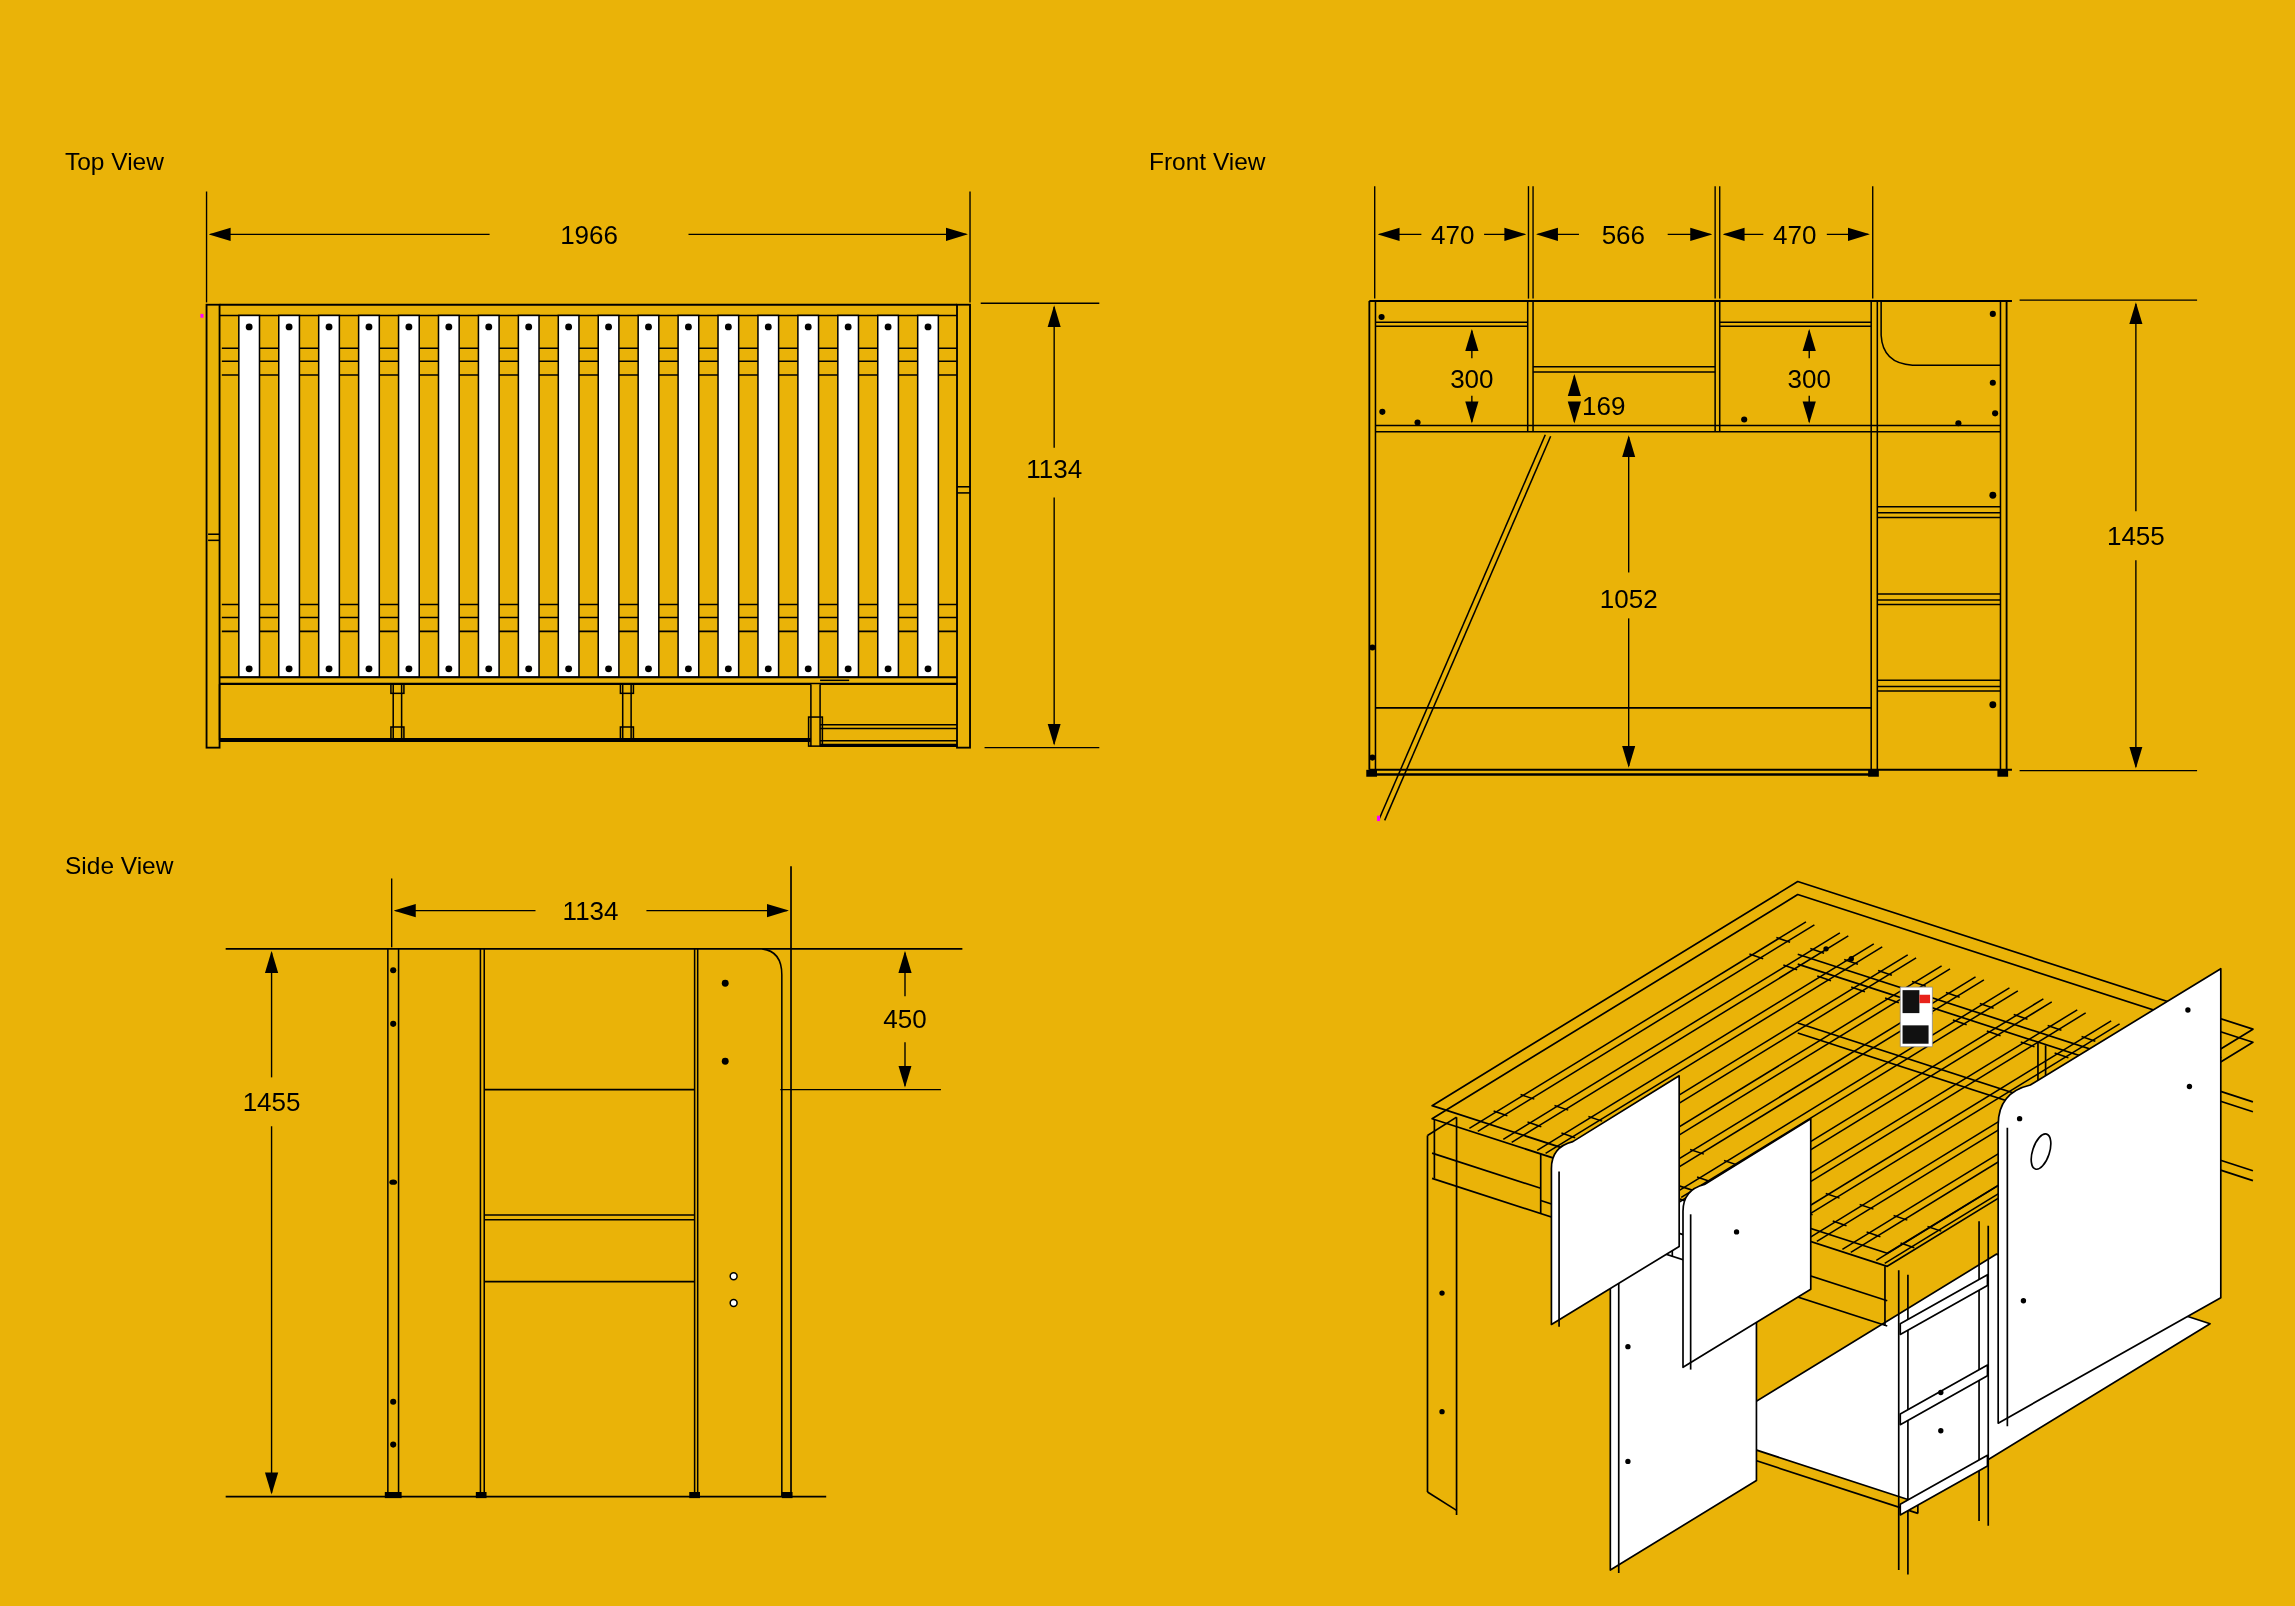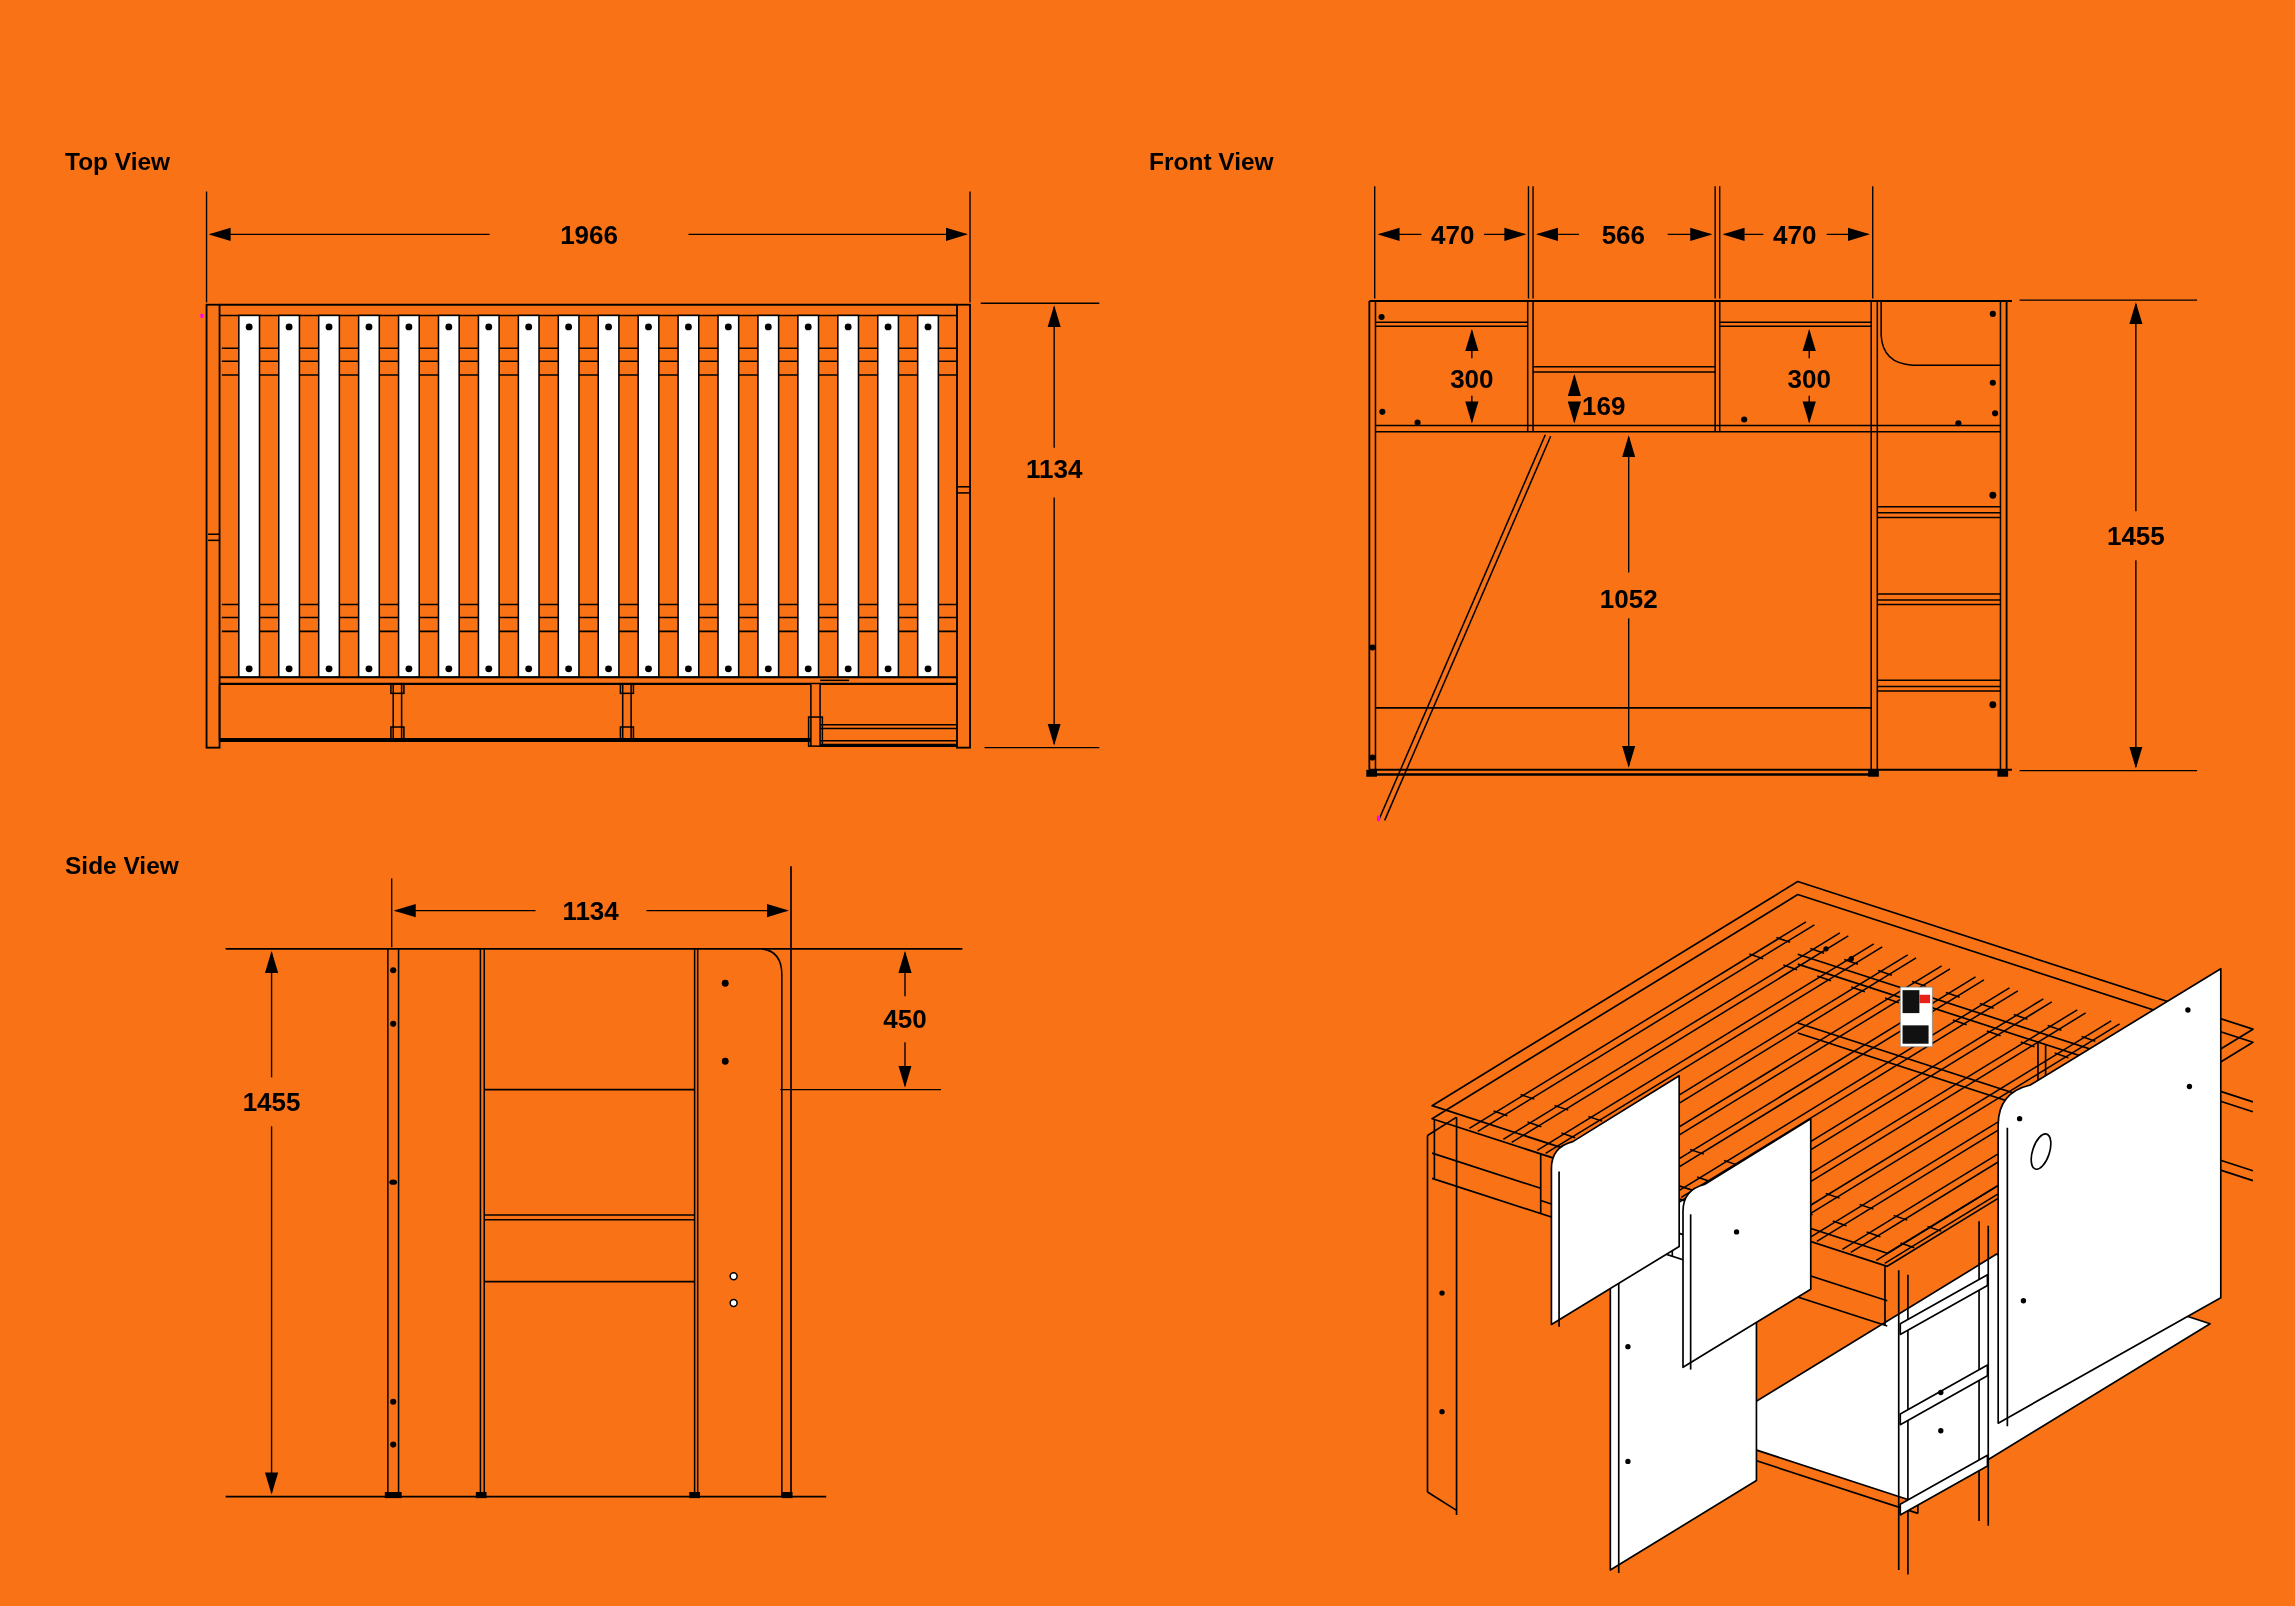--- a/index.html
+++ b/index.html
@@ -3,8 +3,8 @@
 <meta charset="utf-8">
 <style>
   html,body{margin:0;padding:0;background:#ffffff;}
-  .canvas{position:relative;width:2295px;height:1607px;background:#f97316;overflow:hidden;
-          font-family:"Liberation Sans", sans-serif;font-weight:bold;}
+  .canvas{position:relative;width:2295px;height:1607px;background:#eab308;overflow:hidden;
+          font-family:"Liberation Sans", sans-serif;}
   svg{position:absolute;left:0;top:0;}
   text{fill:#000;font-family:"Liberation Sans", sans-serif;}
   .vlabel{font-size:32px;}

